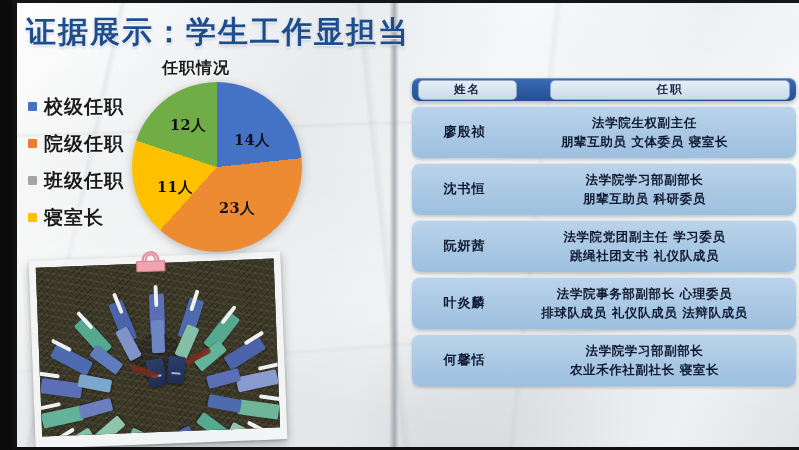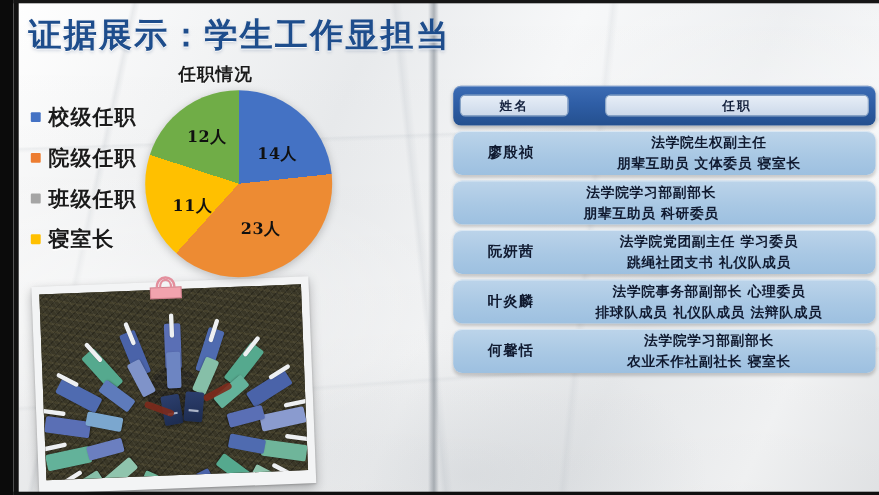--- a/index.html
+++ b/index.html
@@ -114,7 +114,7 @@
   
   #table { position:absolute; left:400px; top:78px; width:384px; z-index:20; }
   .t-head {
-    display:flex; align-items:center; height:36px; margin-bottom:5px;
+    display:flex; align-items:center; height:23px; margin-bottom:5px;
     border-radius:7px;
     background:linear-gradient(180deg,#3c6cb4 0%,#2f5ea6 45%,#24508f 100%);
     box-shadow:0 2px 4px rgba(0,0,0,.28), inset 0 1px 0 rgba(255,255,255,.3);

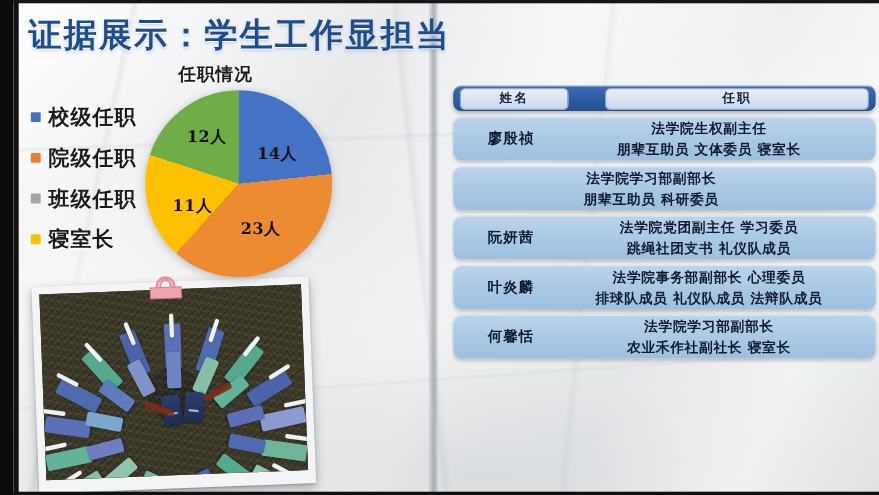--- a/index.html
+++ b/index.html
@@ -131,7 +131,7 @@
   .th-role { flex:1; }
 
   .t-row {
-    display:flex; align-items:center; height:40px; margin-bottom:5px; border-radius:8px;
+    display:flex; align-items:center; height:52px; margin-bottom:5px; border-radius:8px;
     background:linear-gradient(180deg,#bcd4ea 0%,#a9c8e4 55%,#9dc0e0 100%);
     box-shadow:0 2px 3px rgba(0,0,0,.18), inset 0 1px 0 rgba(255,255,255,.45);
   }

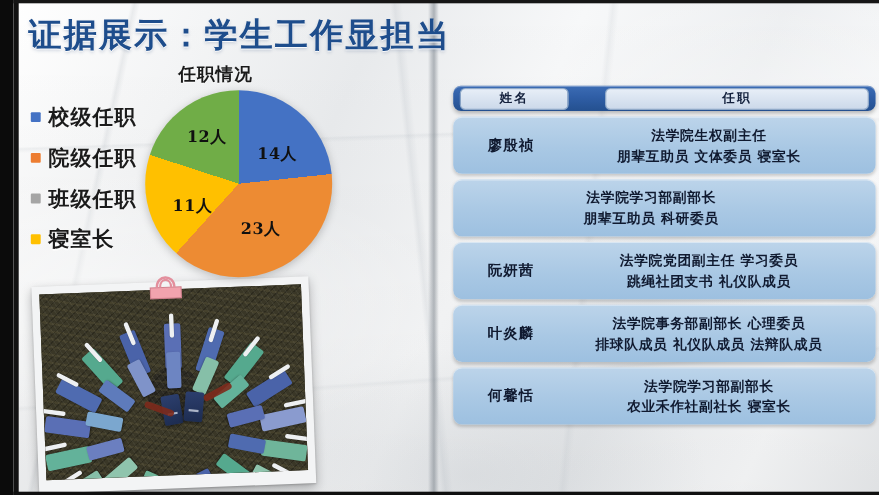--- a/index.html
+++ b/index.html
@@ -259,6 +259,7 @@
           </div>
         </div>
         <div class="t-row">
+          <div class="cell-name">沈书恒</div>
           <div class="cell-role">
             <span>法学院学习部副部长</span>
             <span>朋辈互助员 科研委员</span>

